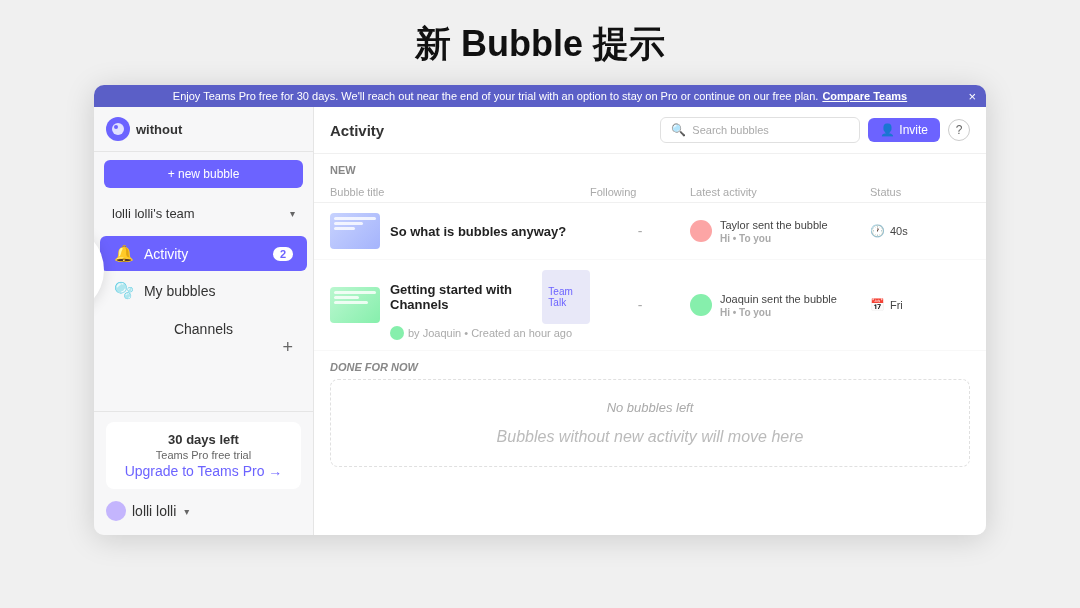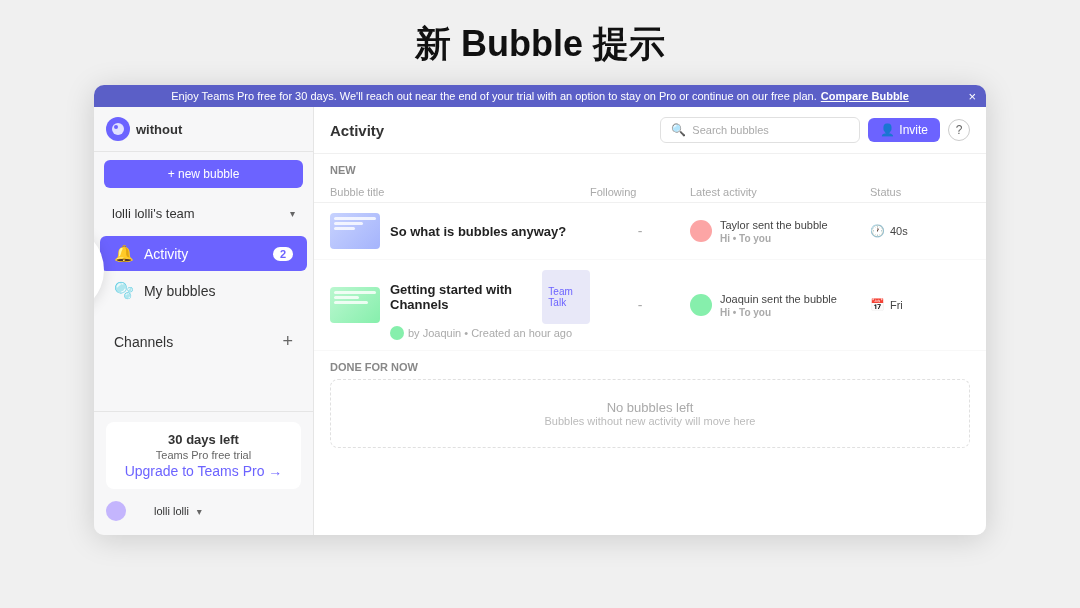--- a/index.html
+++ b/index.html
@@ -534,7 +534,7 @@
 
   <div class="banner">
     <span>Enjoy Teams Pro free for 30 days. We'll reach out near the end of your trial with an option to stay on Pro or continue on our free plan.</span>
-    <a href="#">Compare Bubble</a>
+    <a href="#">Compare Teams</a>
     <span class="banner-close">×</span>
   </div>
 

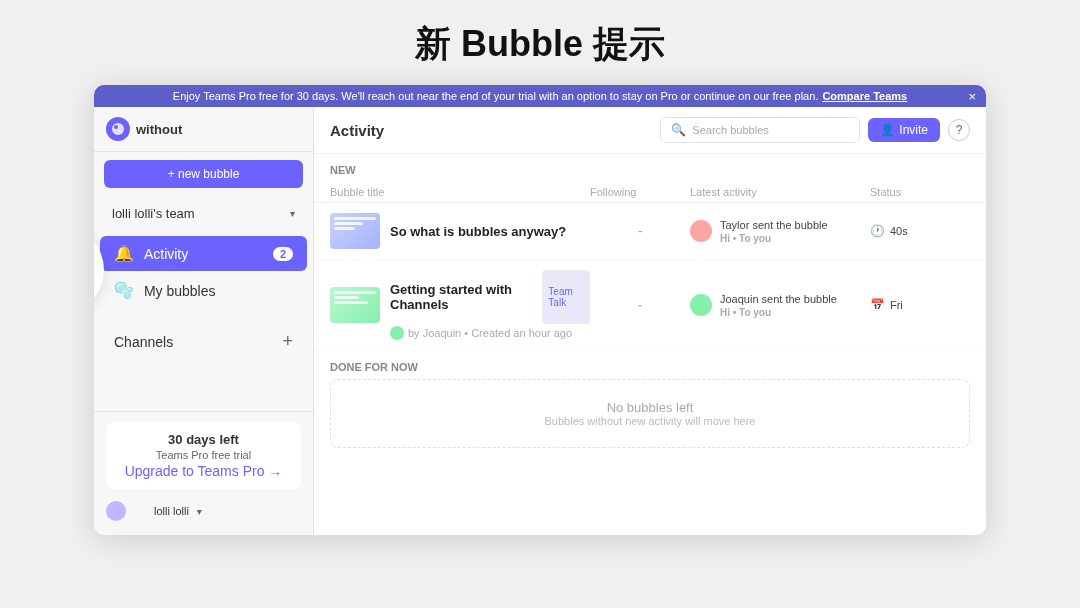--- a/index.html
+++ b/index.html
@@ -186,7 +186,8 @@
       align-items: center;
       padding: 8px 14px;
       cursor: pointer;
-      margin: 14px 6px;
+      margin: 4px 6px;
+      flex-direction: column;
     }
 
     .channels-label {

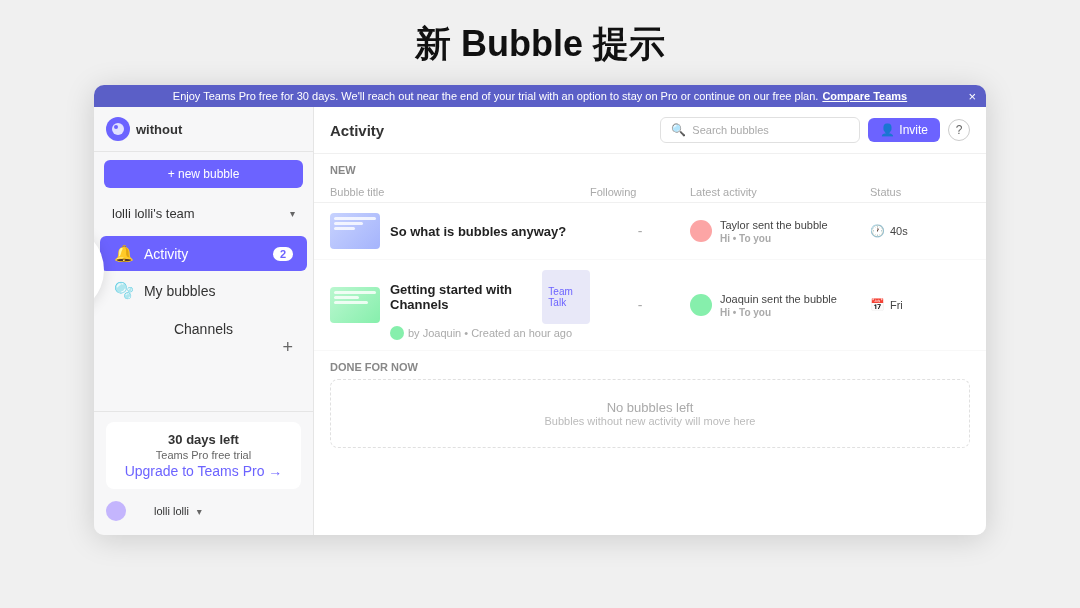--- a/index.html
+++ b/index.html
@@ -479,6 +479,7 @@
     
     .done-section {
       padding: 10px 16px 6px;
+      font-style: italic;
     }
 
     .done-label {

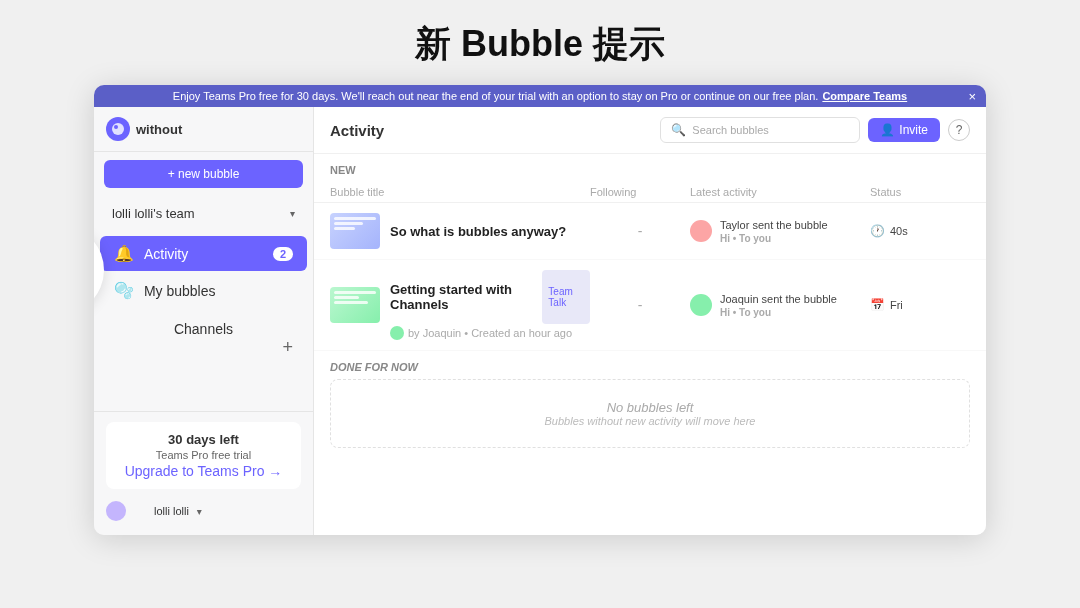--- a/index.html
+++ b/index.html
@@ -504,9 +504,9 @@
     }
 
     .empty-sub {
-      font-size: 11px;
+      font-size: 16px;
       color: #bbb;
-      margin-top: 0;
+      margin-top: 13px;
     }
 
     .big-circle {

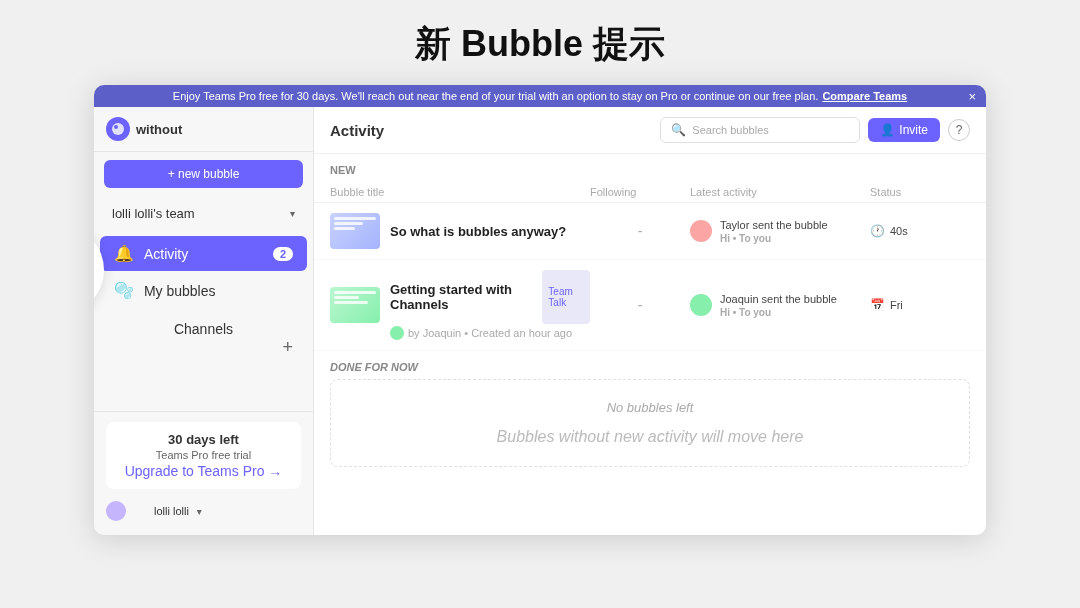--- a/index.html
+++ b/index.html
@@ -244,9 +244,8 @@
     }
 
     .user-name {
-      font-size: 11px;
+      font-size: 14px;
       color: #333;
-      margin-left: 22px;
     }
 
     

